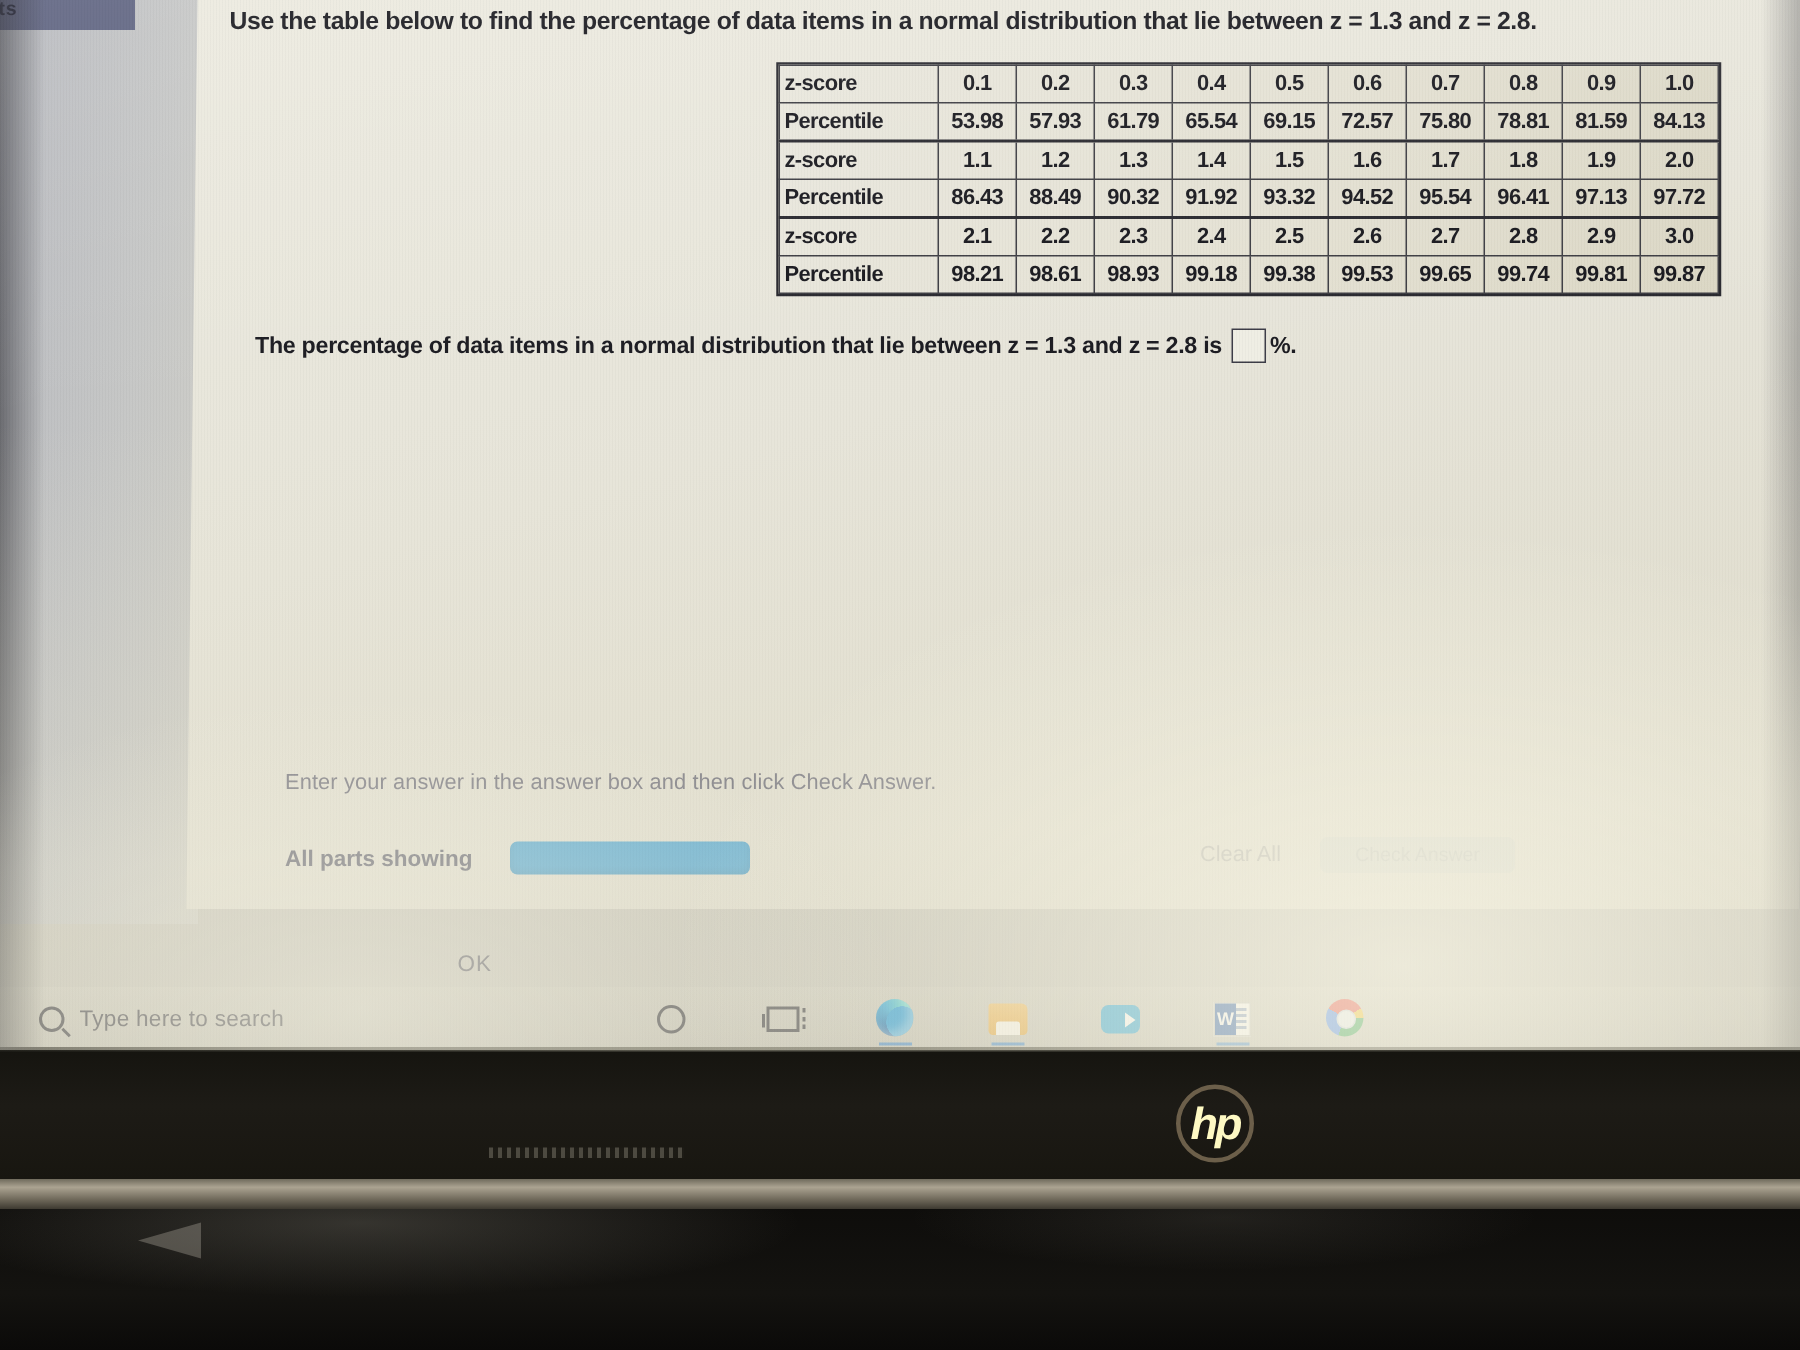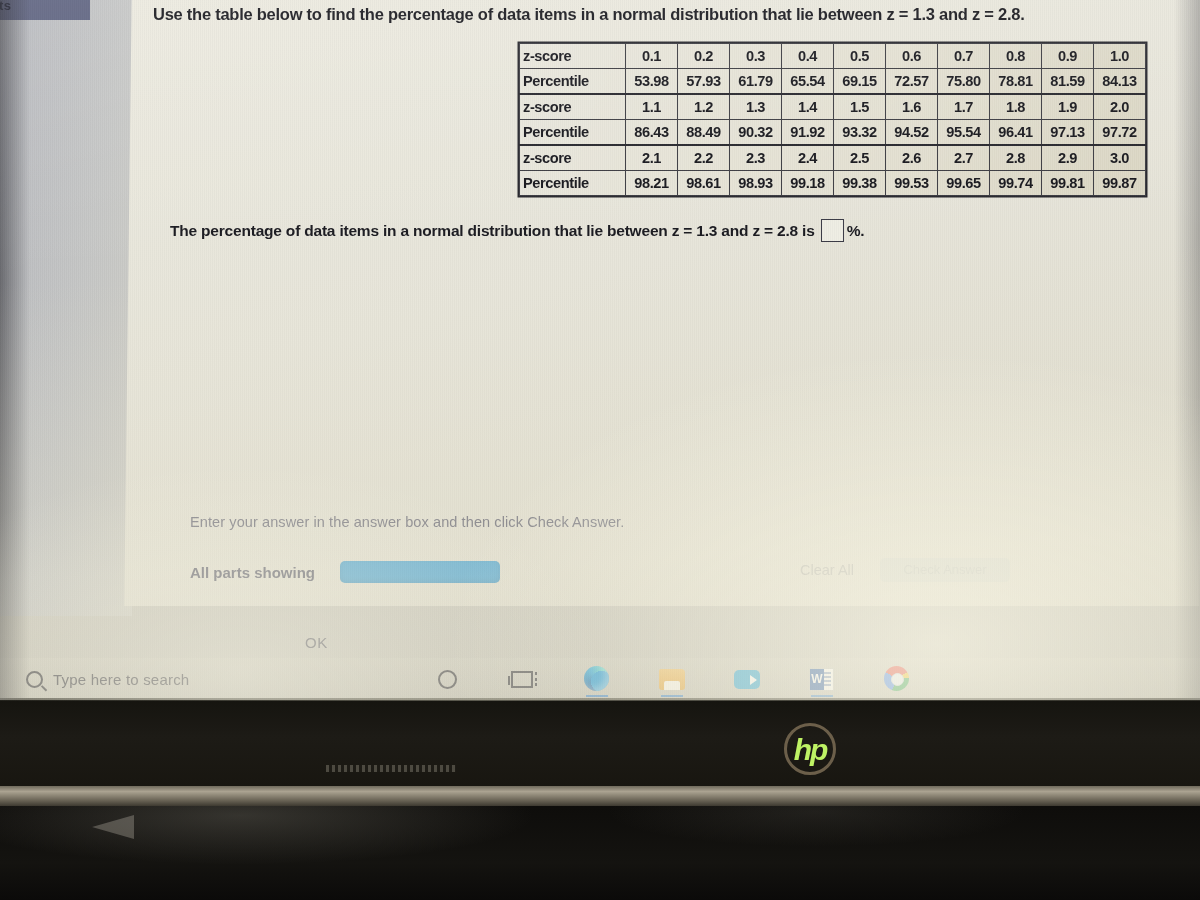--- a/index.html
+++ b/index.html
@@ -342,7 +342,7 @@
     width: 52px; height: 52px;
     border-radius: 50%;
     border: 3px solid #6c5f4a;
-    color: #bef264;
+    color: #fef9c3;
     font-size: 30px;
     font-weight: 700;
     font-style: italic;

